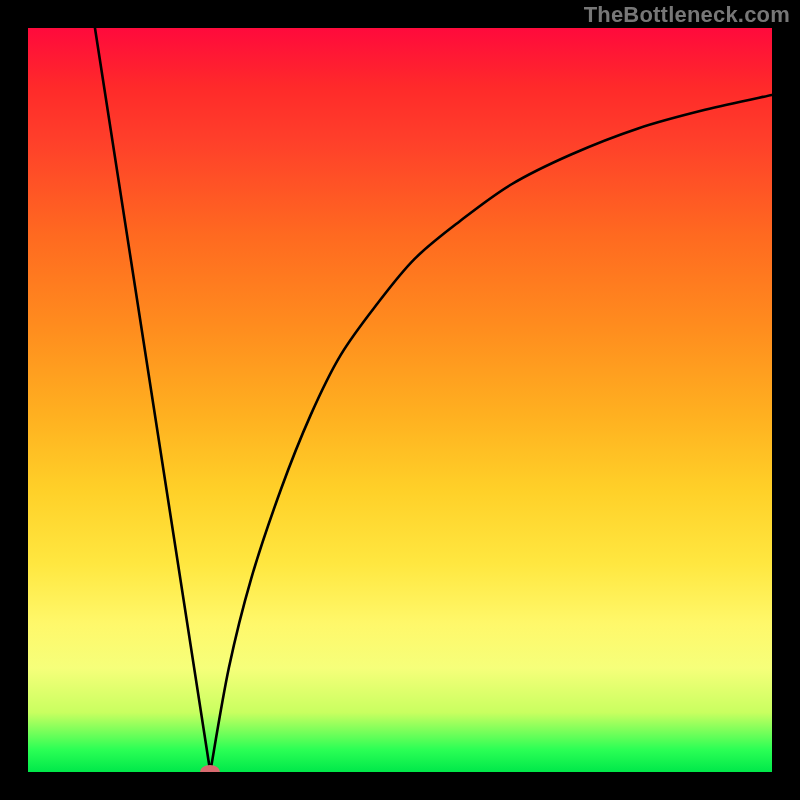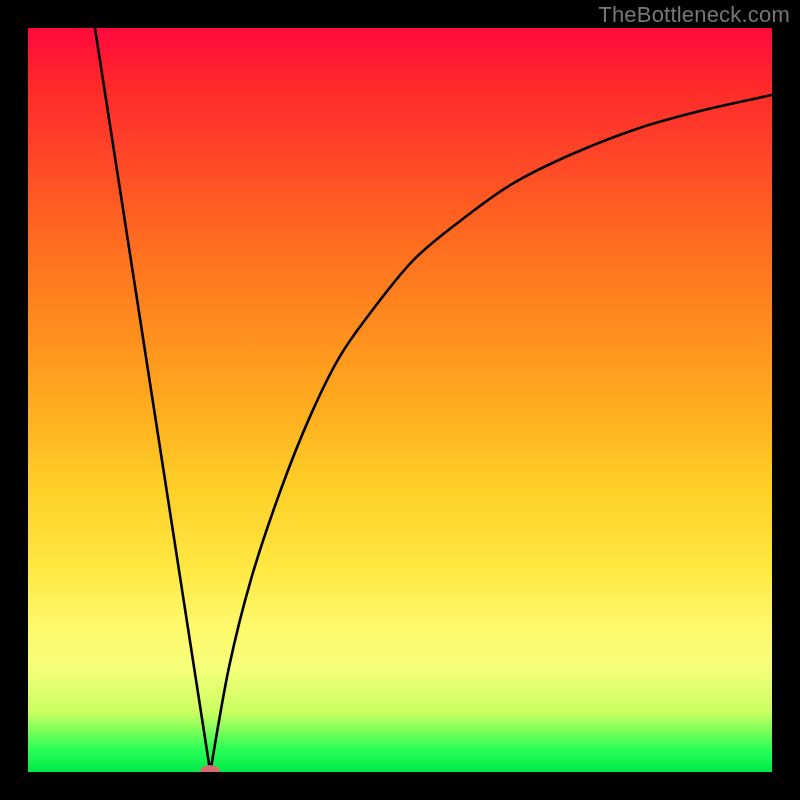--- a/index.html
+++ b/index.html
@@ -11,7 +11,7 @@
     right: 10px;
     font-family: Arial, Helvetica, sans-serif;
     font-size: 22px;
-    font-weight: 400;
+    font-weight: 700;
     color: #777;
     z-index: 5;
     letter-spacing: 0.2px;

